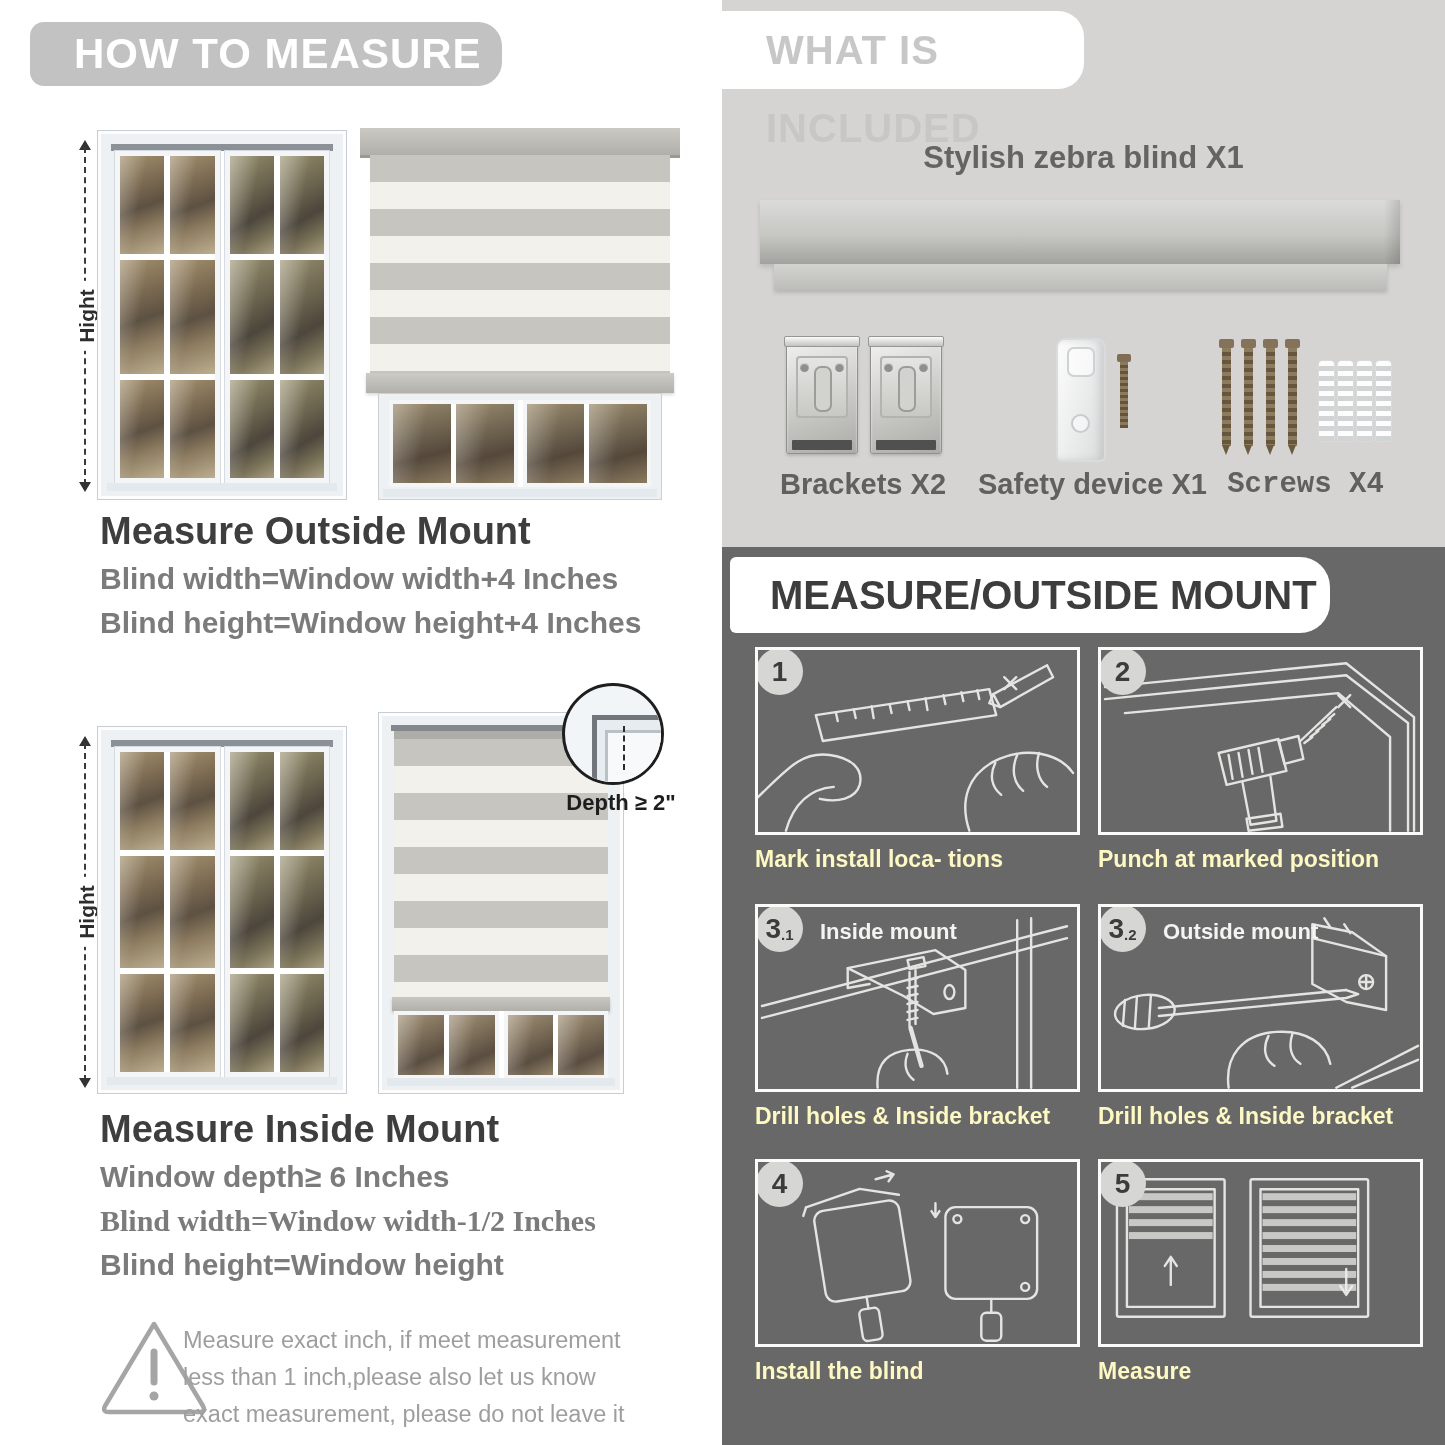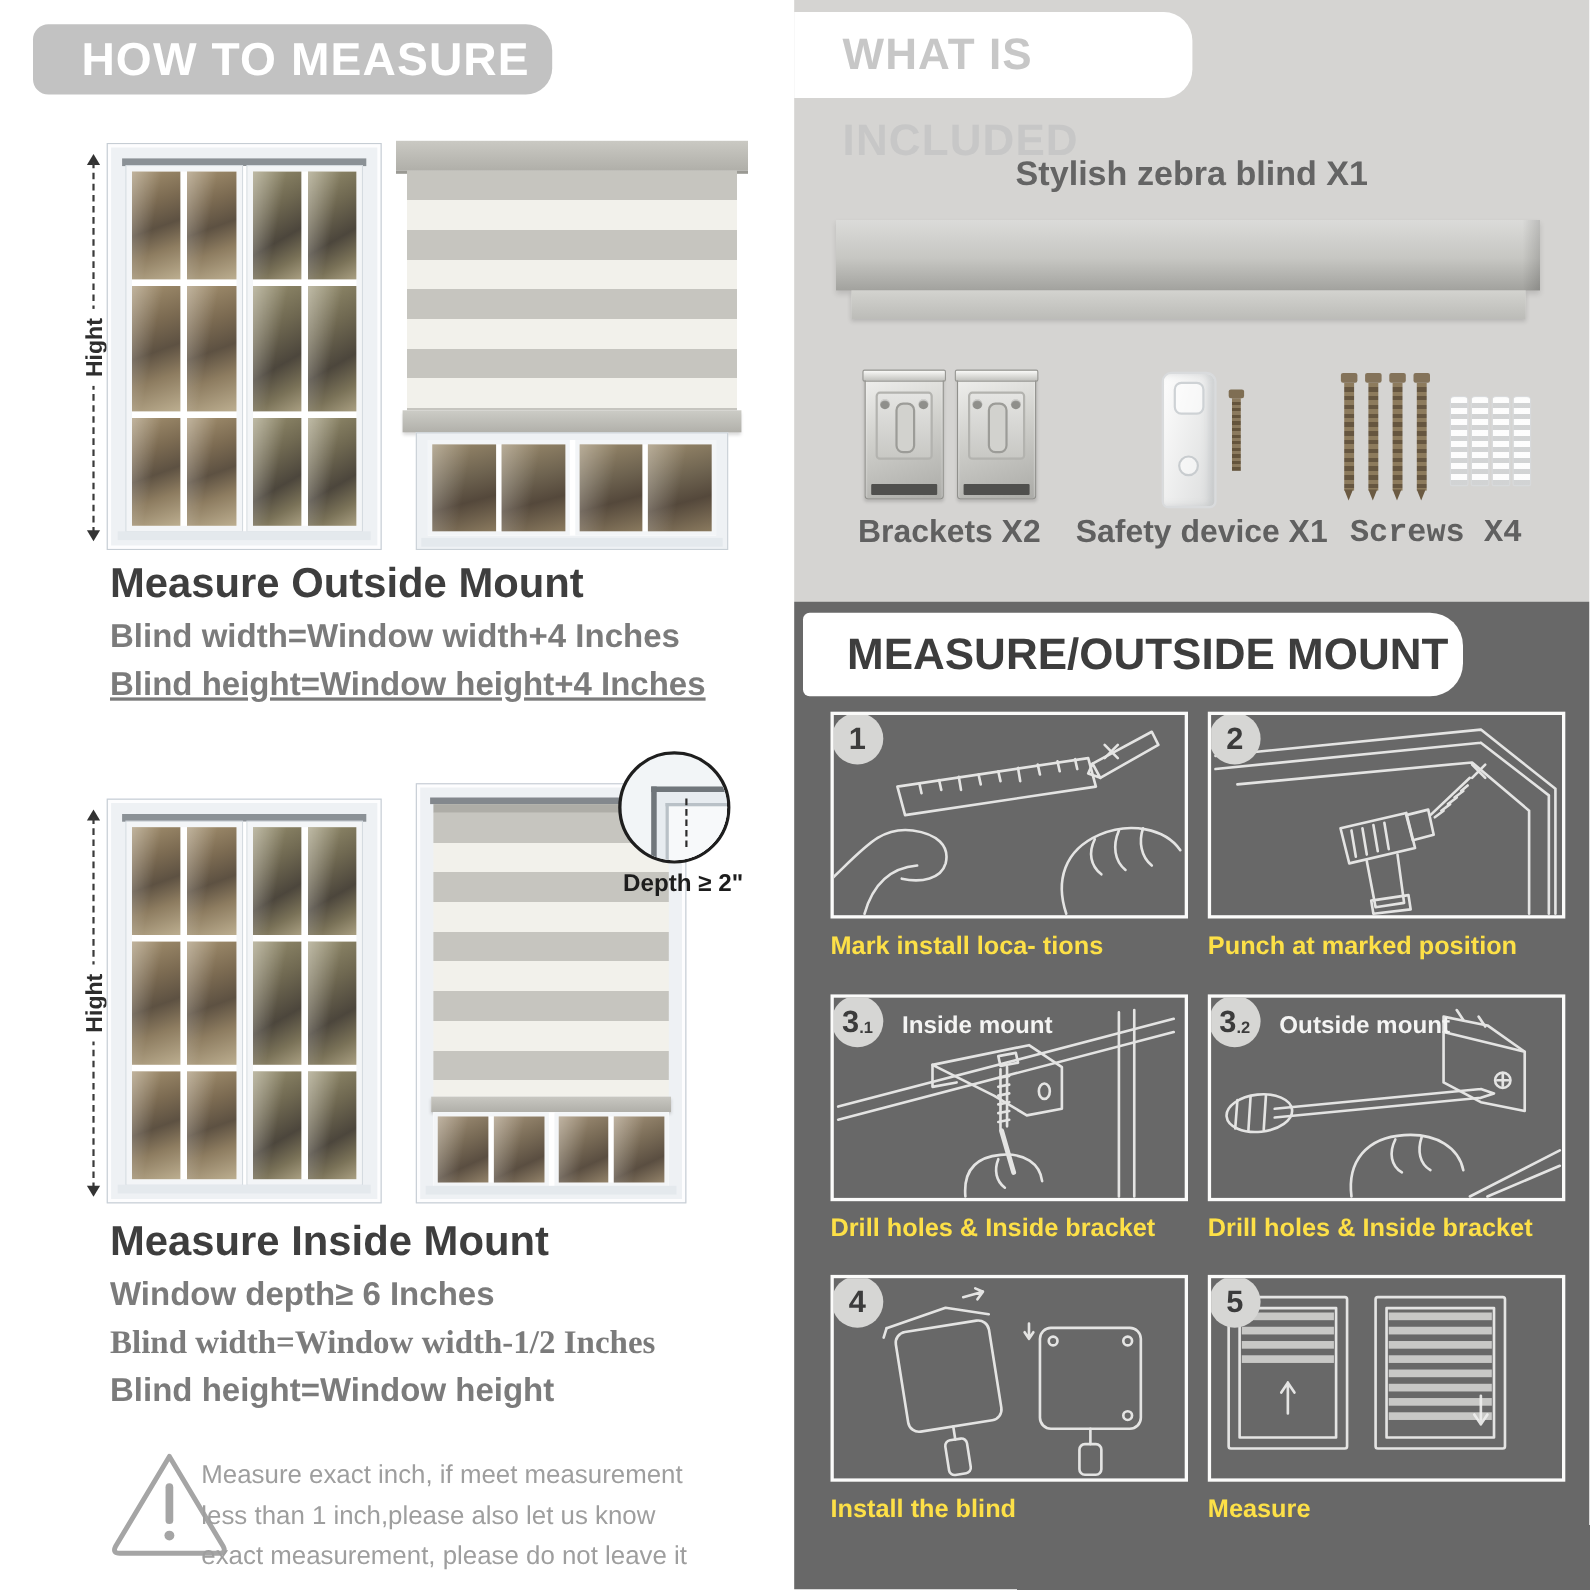--- a/index.html
+++ b/index.html
@@ -227,7 +227,7 @@
 
     <div class="sec-heading" style="top:510px;">Measure Outside Mount</div>
     <div class="formula" style="top:562px;">Blind width=Window width+4 Inches</div>
-    <div class="formula" style="top:606px;text-decoration:underline;">Blind height=Window height+4 Inches</div>
+    <div class="formula" style="top:606px;">Blind height=Window height+4 Inches</div>
 
     <div>
       <div class="h-meas" style="left:103px;top:700px;width:230px;">

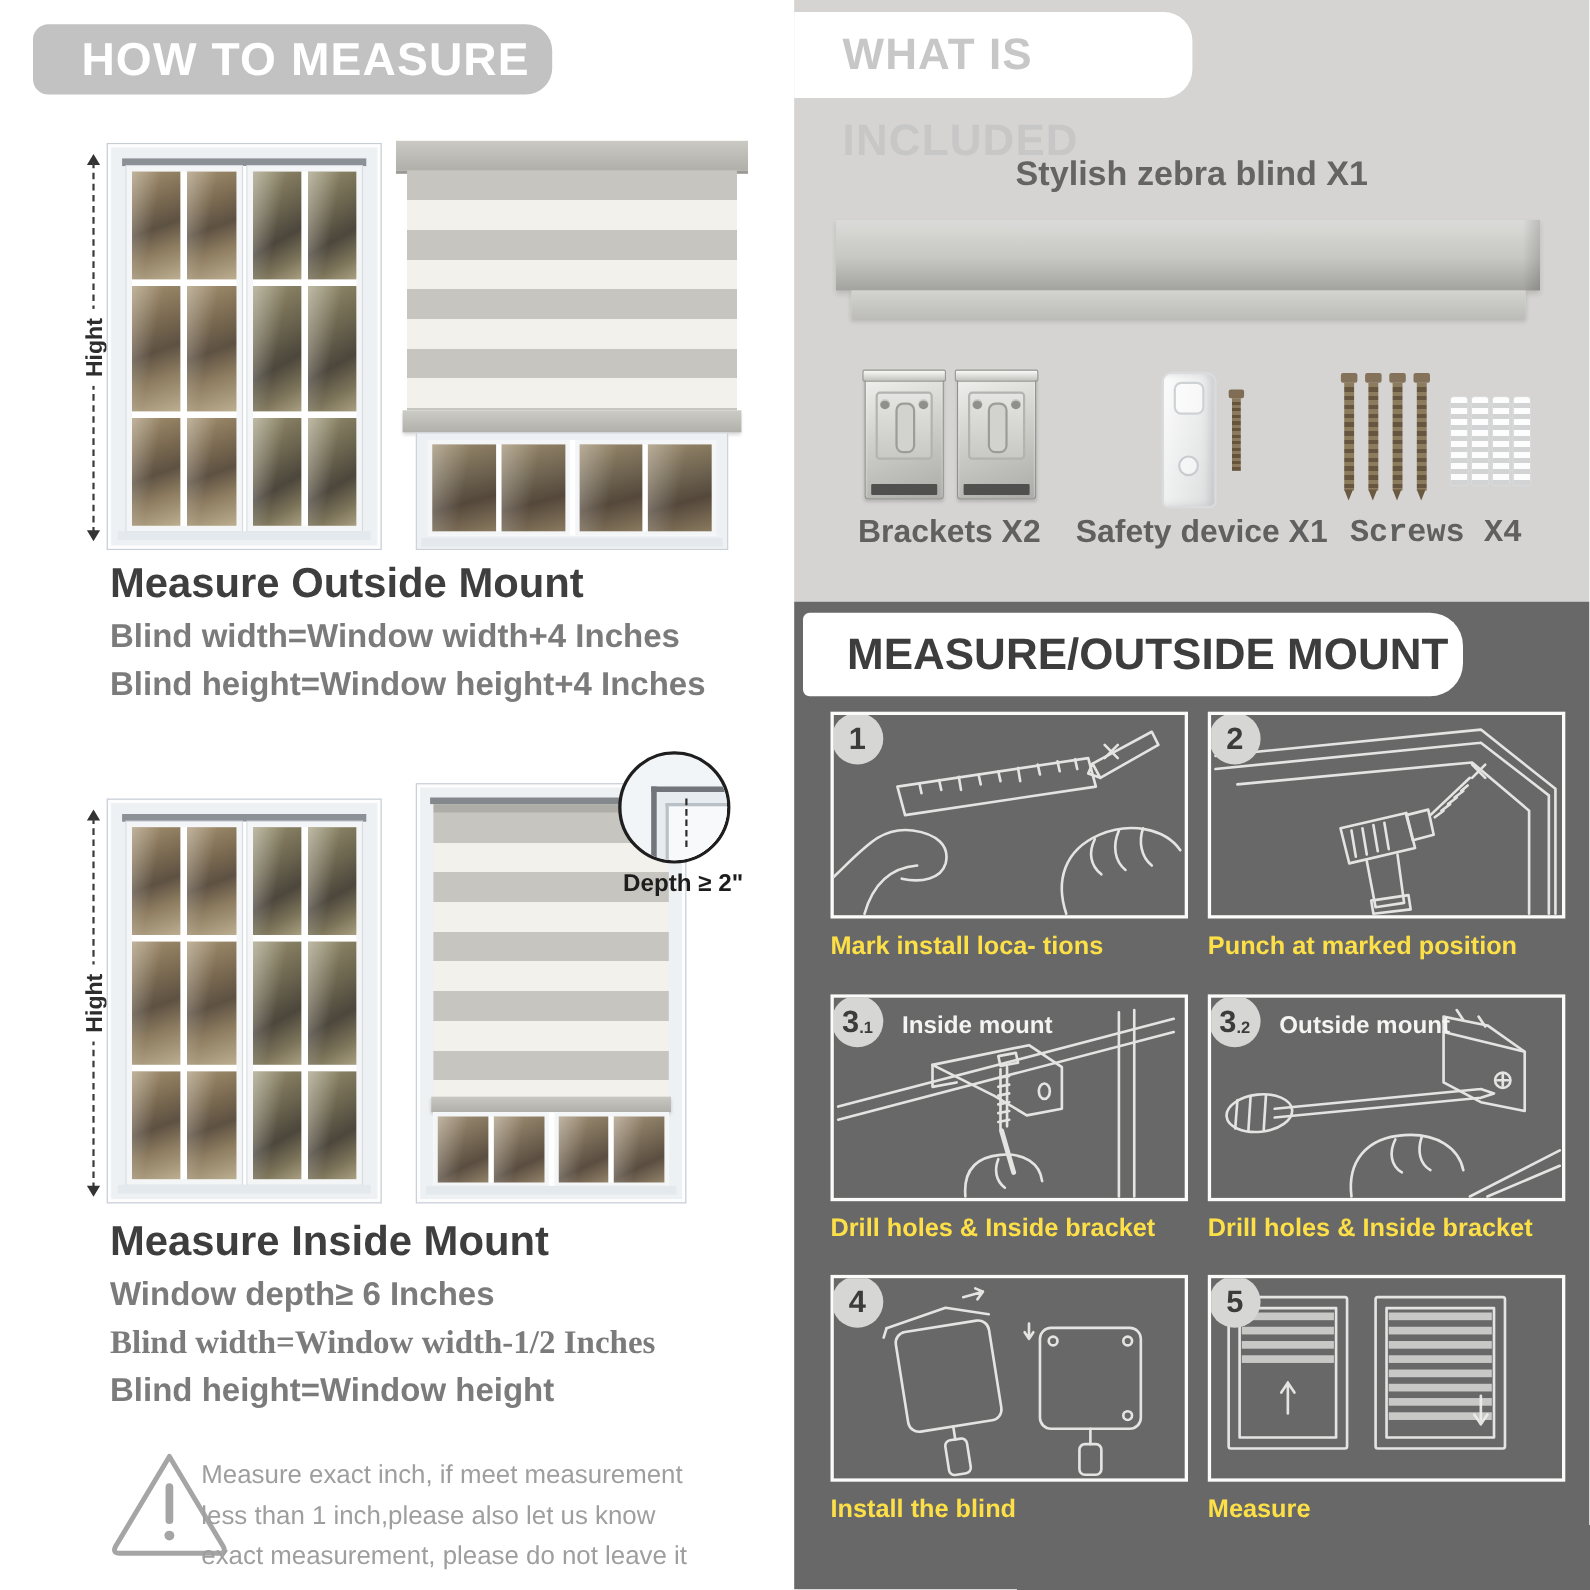--- a/index.html
+++ b/index.html
@@ -156,7 +156,7 @@
     color:#3c3c3c;font-weight:bold;font-size:28px;display:flex;align-items:center;justify-content:center;}
   .badge .sub{font-size:15px;margin-top:12px;}
   .ptitle{position:absolute;left:62px;top:12px;color:#f4f4f3;font-weight:bold;font-size:22px;}
-  .caption{margin-top:11px;color:#fde047;font-weight:bold;font-size:23px;}
+  .caption{margin-top:11px;color:#fef9c3;font-weight:bold;font-size:23px;}
   .panel svg{position:absolute;inset:0;width:100%;height:100%;}
   .lineart{stroke:#efefee;stroke-width:2.4;fill:none;stroke-linecap:round;stroke-linejoin:round;opacity:.92;}
 

